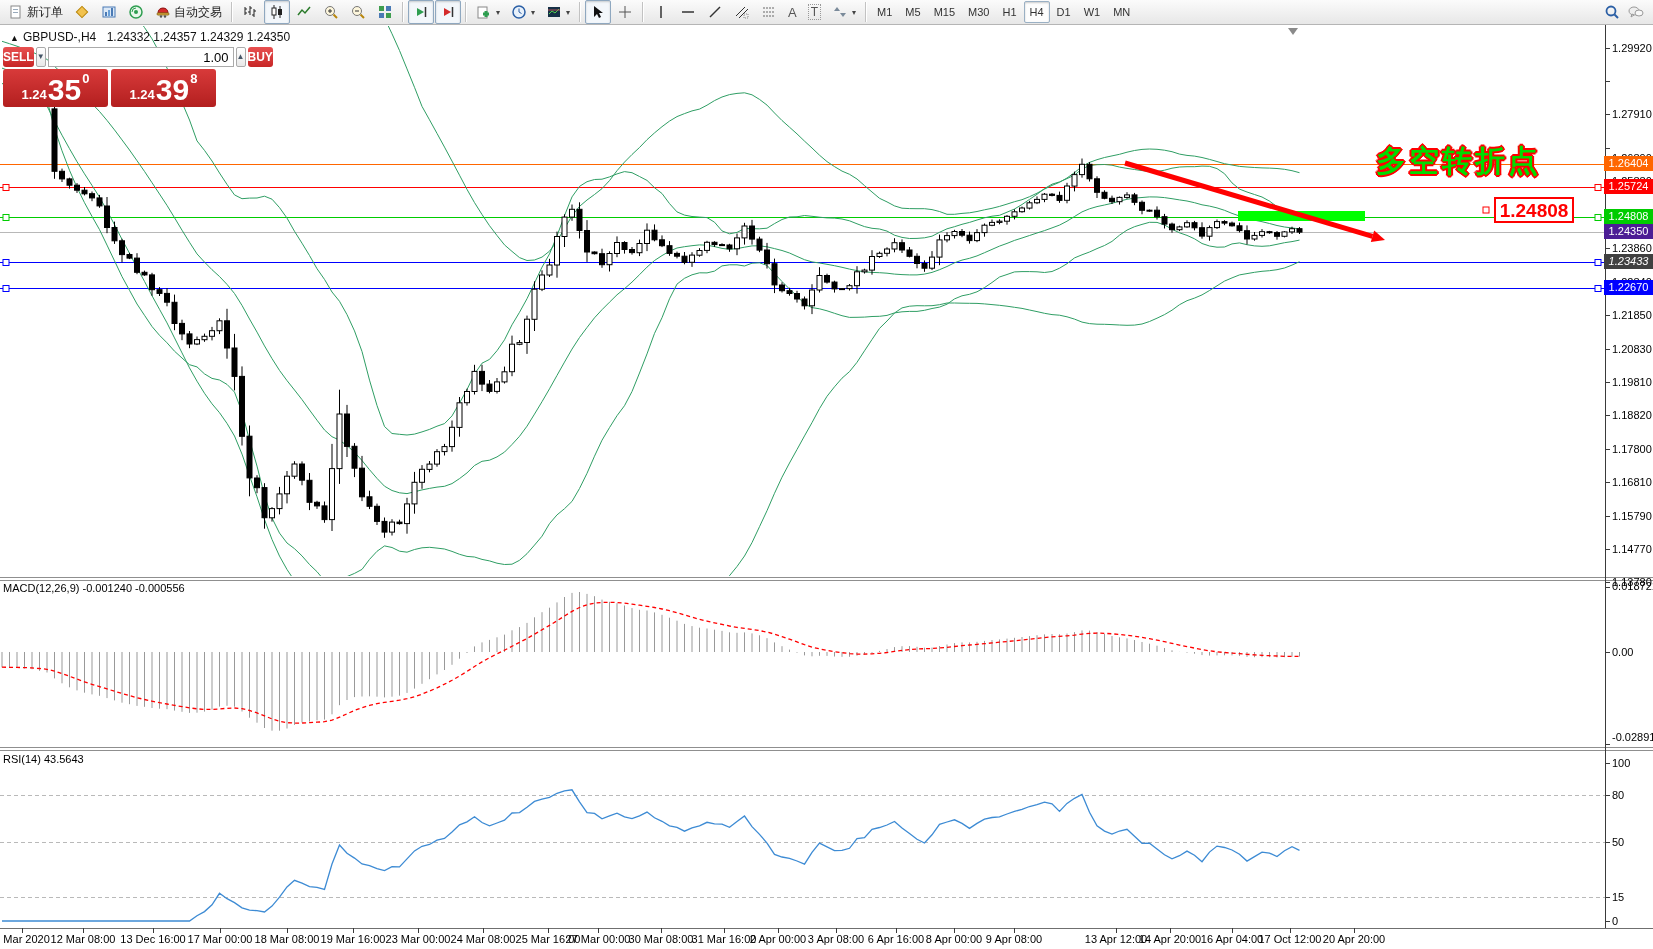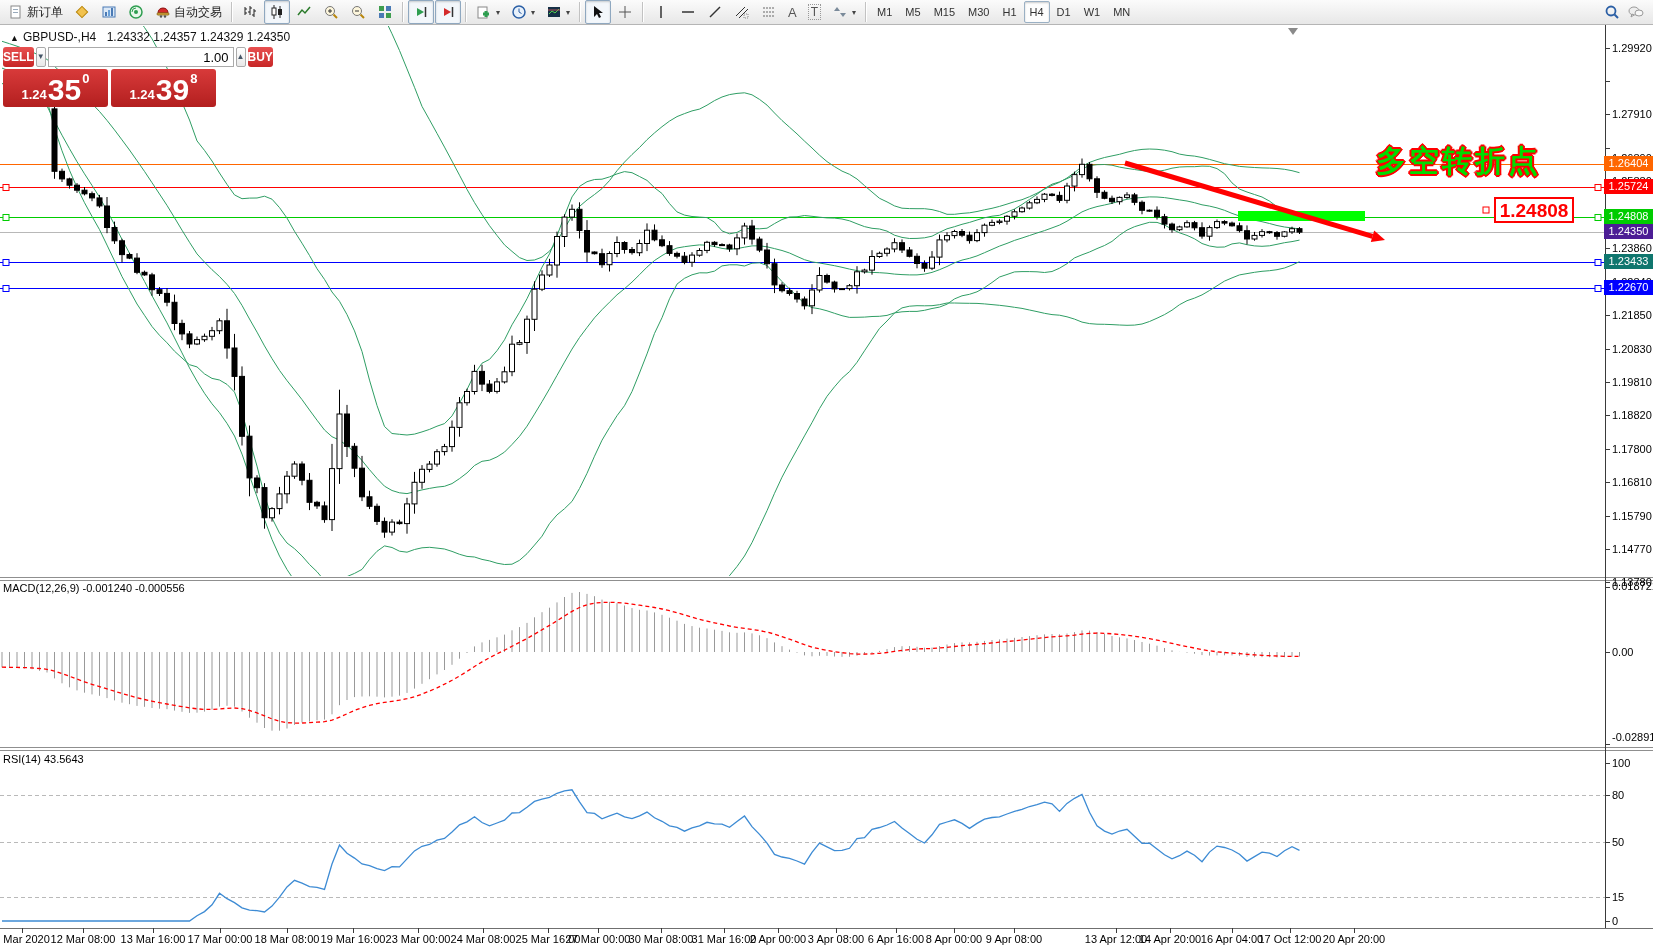--- a/index.html
+++ b/index.html
@@ -911,7 +911,7 @@
         <div class="plvl" style="left: 1604px; top: 156.093px; background: rgb(255, 102, 0); color: rgb(255, 255, 255);">1.26404</div>
         <div class="plvl" style="left: 1604px; top: 178.609px; background: rgb(255, 0, 0); color: rgb(255, 255, 255);">1.25724</div>
         <div class="plvl" style="left: 1604px; top: 208.94px; background: rgb(0, 204, 0); color: rgb(255, 255, 255);">1.24808</div>
-        <div class="plvl" style="left: 1604px; top: 254.47px; background: #0f766e; color: rgb(255, 255, 255);">1.23433</div>
+        <div class="plvl" style="left: 1604px; top: 254.47px; background: #404040; color: rgb(255, 255, 255); font-style: italic;">1.23433</div>
         <div class="plvl" style="left: 1604px; top: 279.735px; background: rgb(0, 0, 255); color: rgb(255, 255, 255);">1.22670</div>
         <div class="plvl" style="left: 1604px; top: 224.106px; background: #4c1d95; color: rgb(255, 255, 255);">1.24350</div>
       </div>

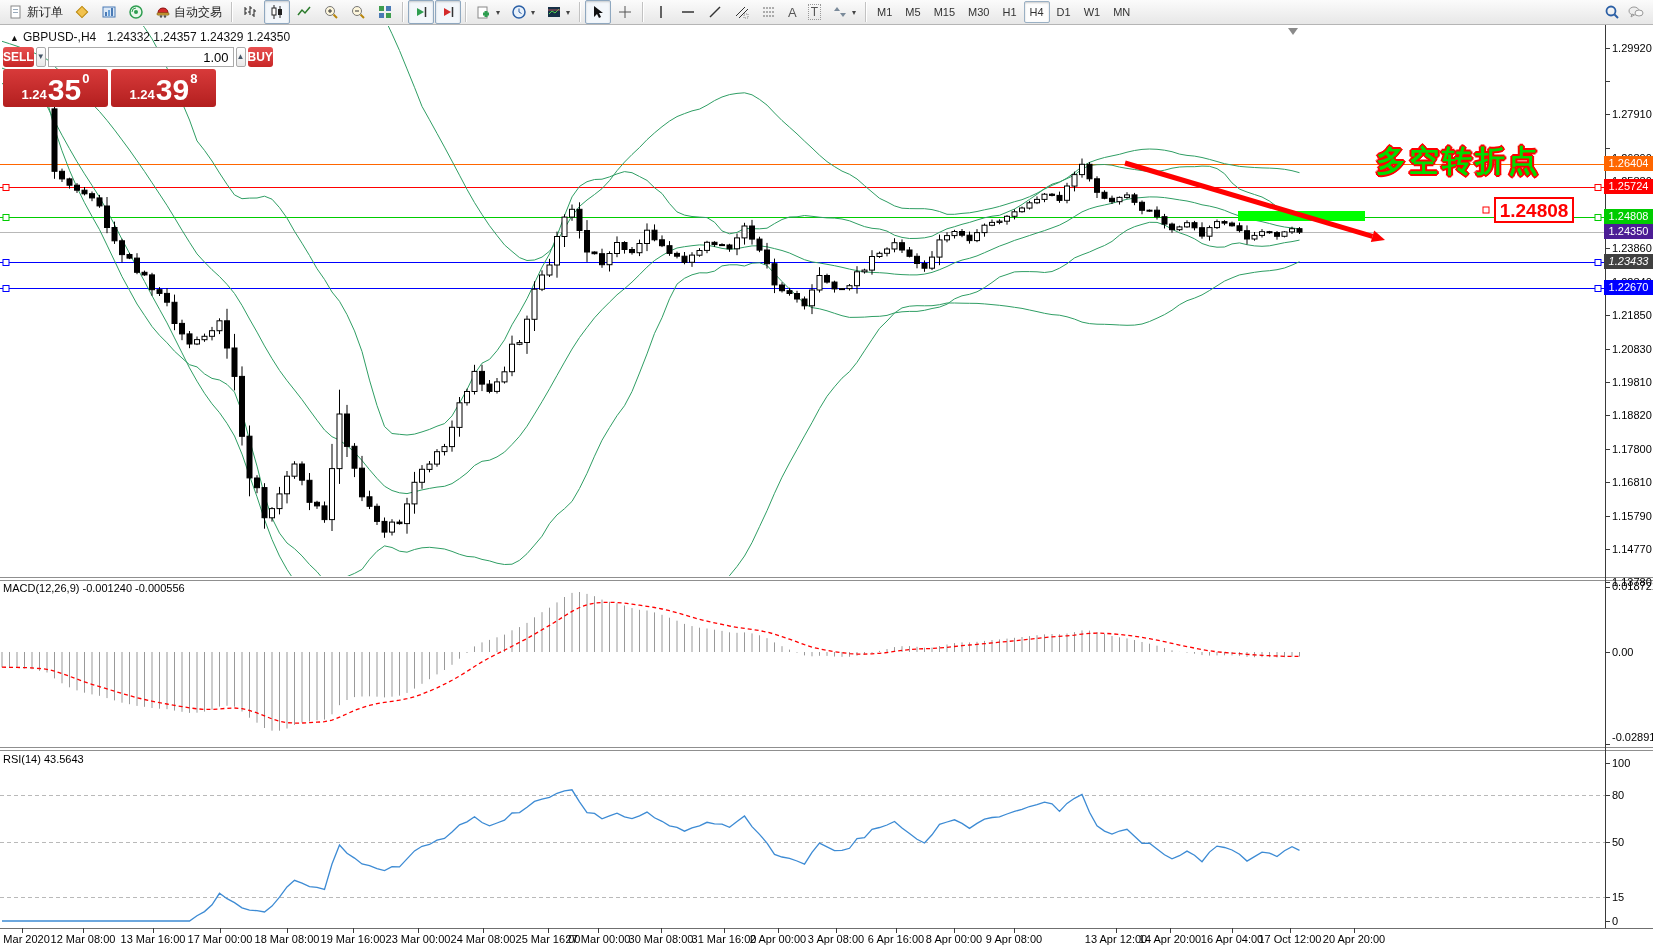--- a/index.html
+++ b/index.html
@@ -888,7 +888,7 @@
         <div class="axl" style="left: 1612px; top: 914px;">0</div>
         <div class="dlbl" style="left: 22px; top: 933px;">1 Mar 2020</div>
         <div class="dlbl" style="left: 83px; top: 933px;">12 Mar 08:00</div>
-        <div class="dlbl" style="left: 153px; top: 933px;">13 Mar 16:00</div>
+        <div class="dlbl" style="left: 153px; top: 933px;">13 Dec 16:00</div>
         <div class="dlbl" style="left: 220px; top: 933px;">17 Mar 00:00</div>
         <div class="dlbl" style="left: 287px; top: 933px;">18 Mar 08:00</div>
         <div class="dlbl" style="left: 353px; top: 933px;">19 Mar 16:00</div>

